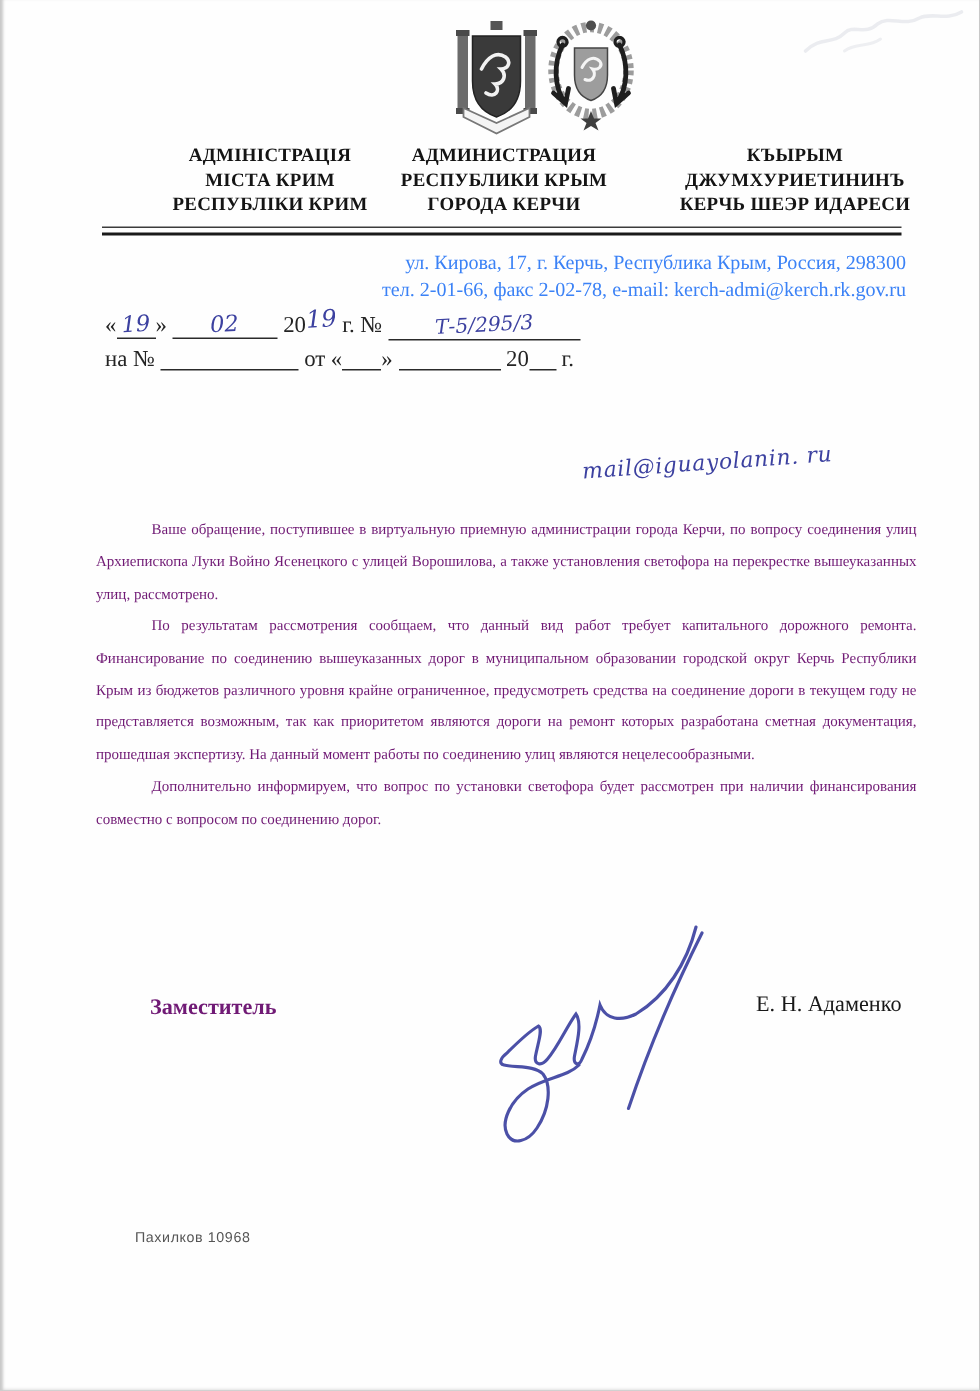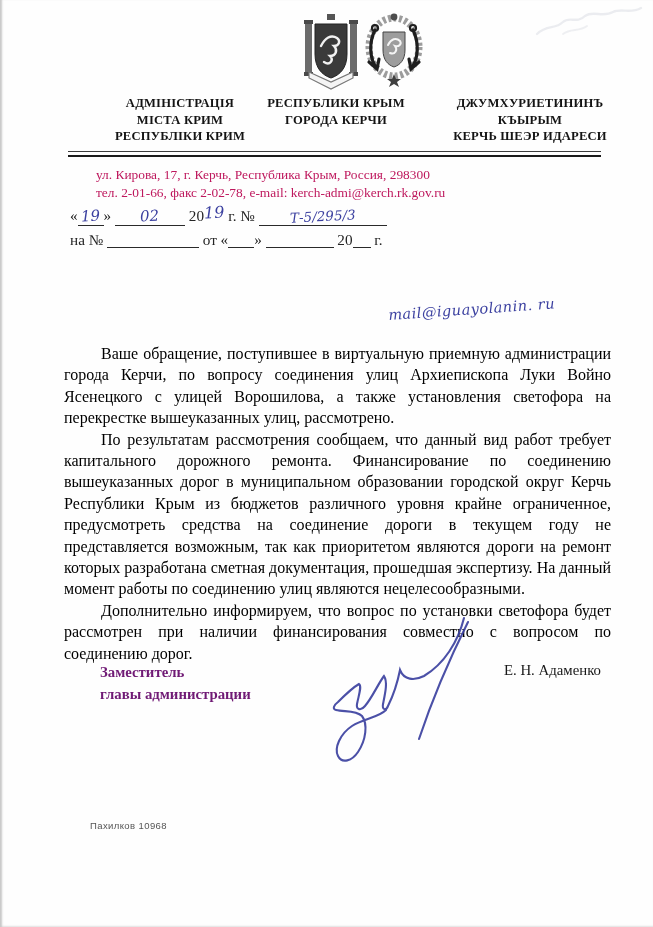--- a/index.html
+++ b/index.html
@@ -91,6 +91,7 @@
     <div>РЕСПУБЛІКИ КРИМ</div>
   </div>
   <div class="org-col org-2">
+    <div>АДМИНИСТРАЦИЯ</div>
     <div>РЕСПУБЛИКИ КРЫМ</div>
     <div>ГОРОДА КЕРЧИ</div>
   </div>

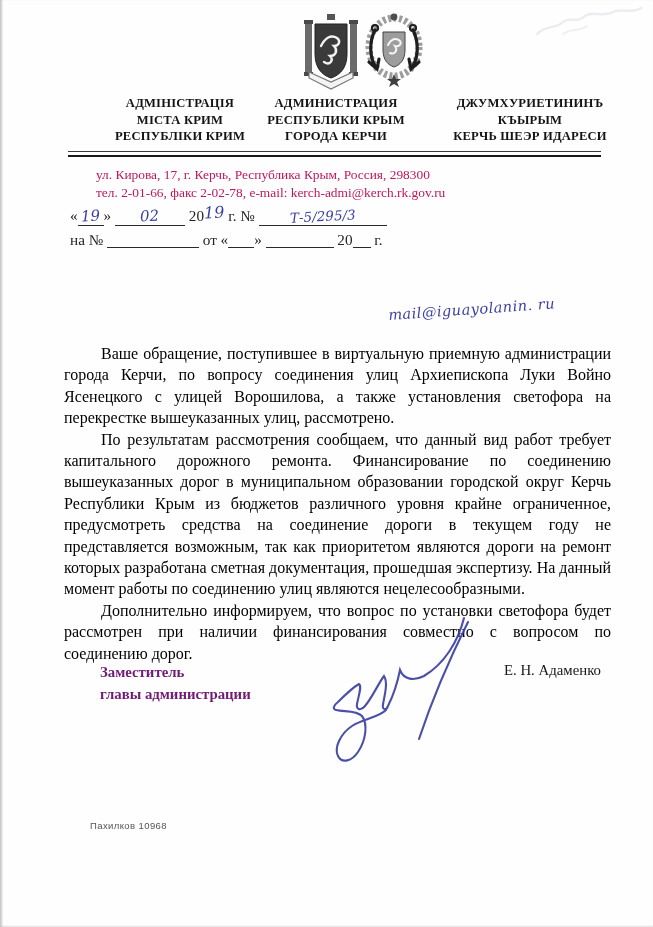--- a/index.html
+++ b/index.html
@@ -96,8 +96,8 @@
     <div>ГОРОДА КЕРЧИ</div>
   </div>
   <div class="org-col org-3">
+    <div>КЪЫРЫМ</div>
     <div>ДЖУМХУРИЕТИНИНЪ</div>
-    <div>КЪЫРЫМ</div>
     <div>КЕРЧЬ ШЕЭР ИДАРЕСИ</div>
   </div>
 

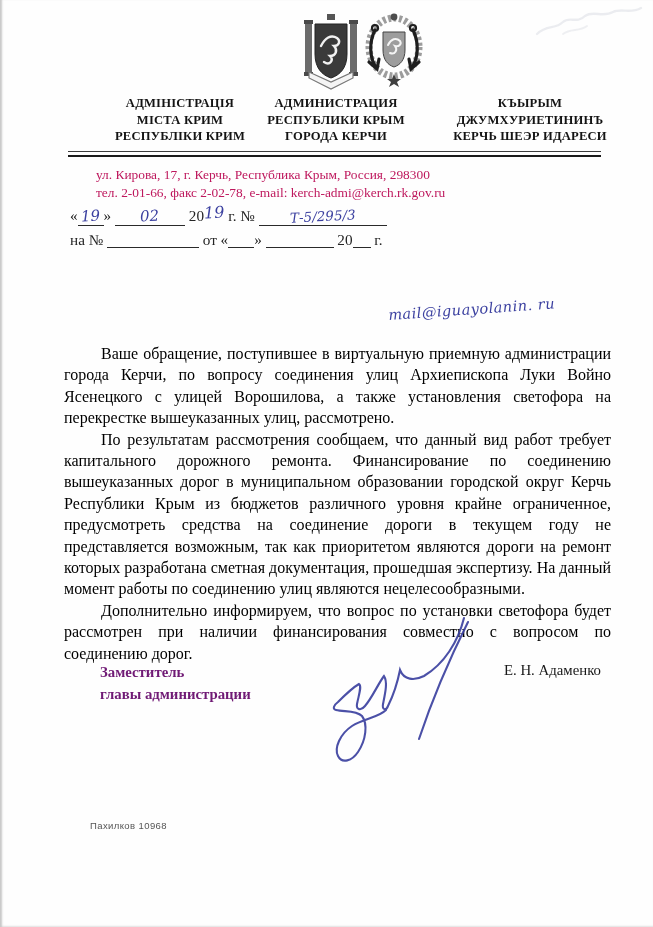--- a/index.html
+++ b/index.html
@@ -25,8 +25,8 @@
   .org-3 { left: 434px; width: 192px; }
   .rule { position: absolute; left: 68px; top: 151px; width: 533px; height: 6px;
           border-top: 1.4px solid #3c3c3c; border-bottom: 2.6px solid #1a1a1a; }
-  .address { position: absolute; left: 96px; top: 166px; width: 524px; text-align: left;
-             font-size: 13.4px; line-height: 18px; color: #be185d; }
+  .address { position: absolute; left: 80px; top: 166px; width: 524px; text-align: right;
+             font-size: 13.4px; line-height: 18px; color: #3b82f6; }
   
   .ref { position: absolute; left: 70px; top: 206px; width: 360px; font-size: 15.2px; color: #242424; }
   .ref-row { height: 25px; white-space: nowrap; }

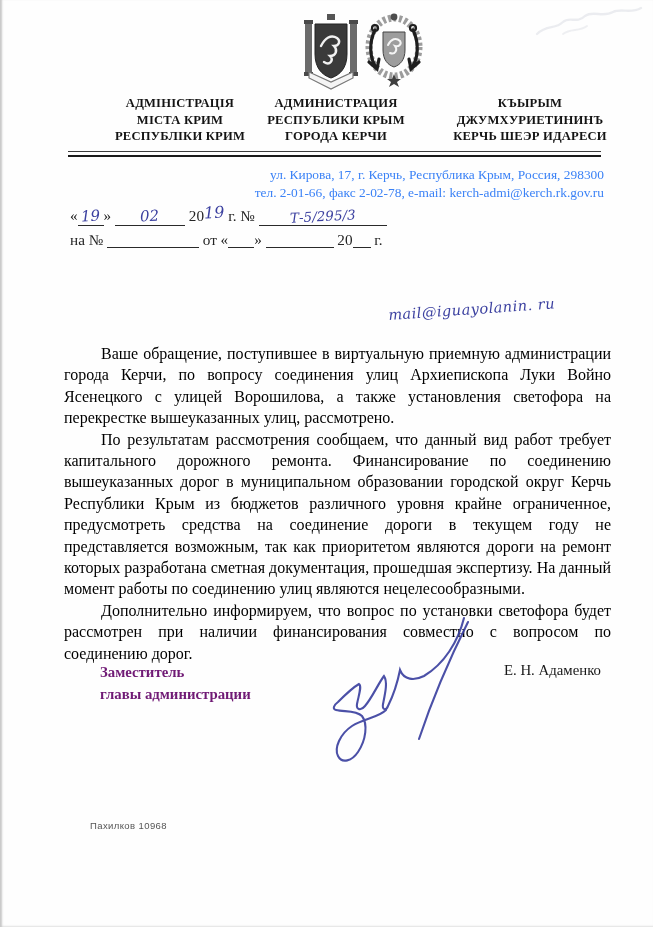--- a/index.html
+++ b/index.html
@@ -38,7 +38,7 @@
                 font-size: 14.5px; transform: rotate(-4deg); letter-spacing: .5px; }
   
   .body { position: absolute; left: 64px; top: 343px; width: 547px;
-          font-size: 16px; line-height: 21.4px; text-align: justify; color: #000000; }
+          font-size: 10px; line-height: 21.4px; text-align: justify; color: #701a75; }
   .body p { text-indent: 37px; margin: 0; }
   
   .sign-title { position: absolute; left: 100px; top: 662px; font-weight: bold; font-size: 14.8px; line-height: 21.5px; color: #701a75; }

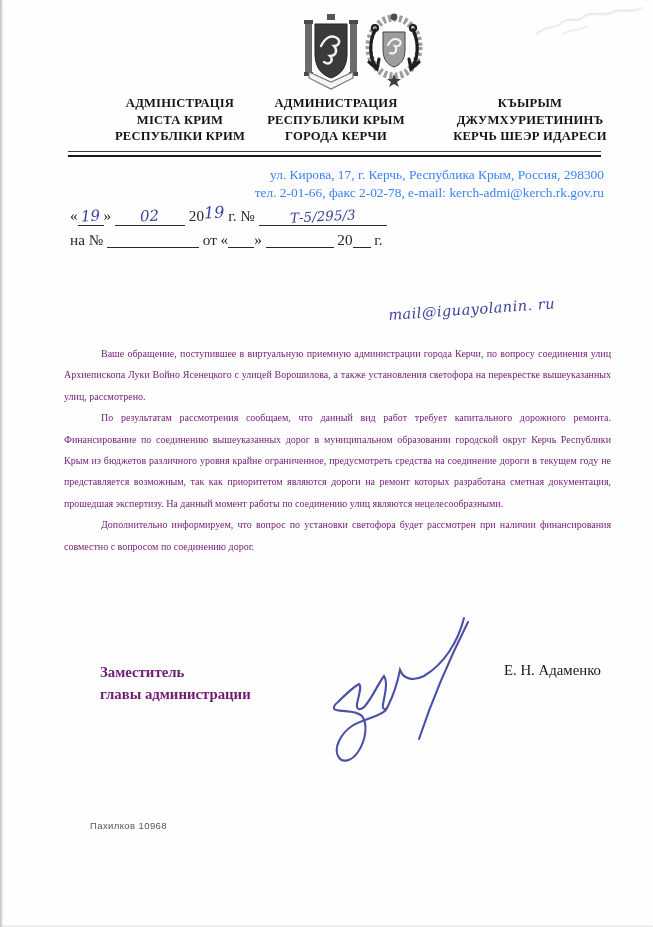--- a/index.html
+++ b/index.html
@@ -136,7 +136,6 @@
 
   <div class="sign-title">
     <div>Заместитель</div>
-    <div>главы администрации</div>
   </div>
 
   <div class="sign-scribble">

